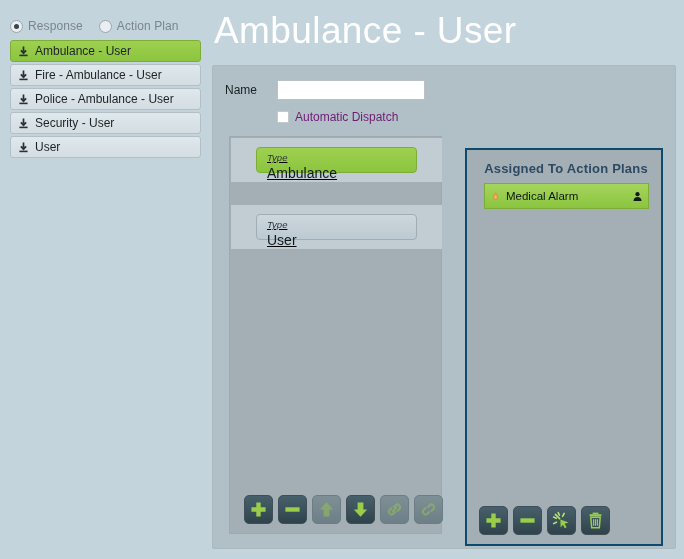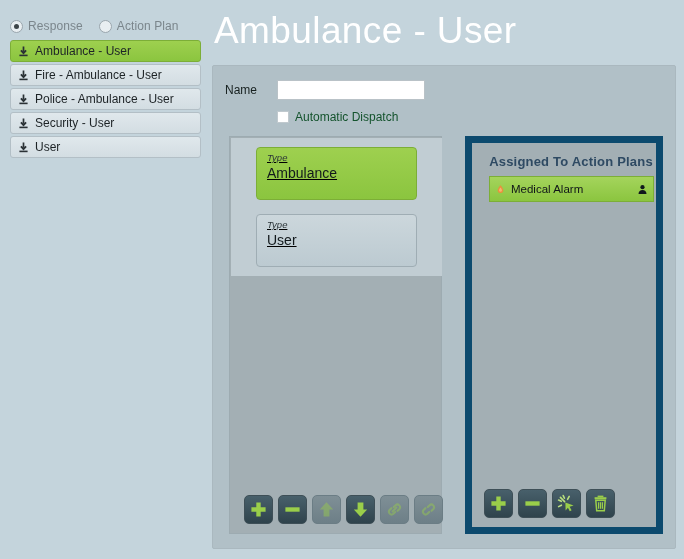--- a/index.html
+++ b/index.html
@@ -157,7 +157,7 @@
   }
   #dispatch-label {
     font-size: 12px;
-    color: #14532d;
+    color: #701a75;
     margin-left: 6px;
   }
 

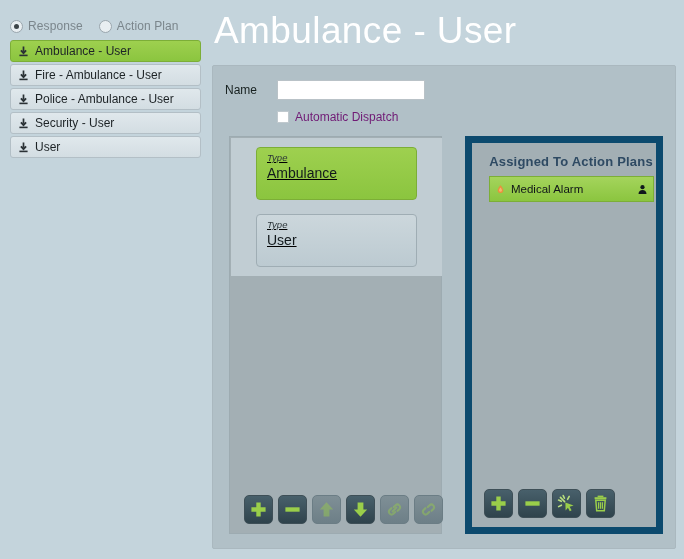--- a/index.html
+++ b/index.html
@@ -188,7 +188,7 @@
   .type-card {
     margin: 0 auto;
     width: 161px;
-    height: 53px;
+    height: 26px;
     border: 1px solid #9fadb4;
     border-radius: 4px;
     background: linear-gradient(#ccd7dc, #bccad1);

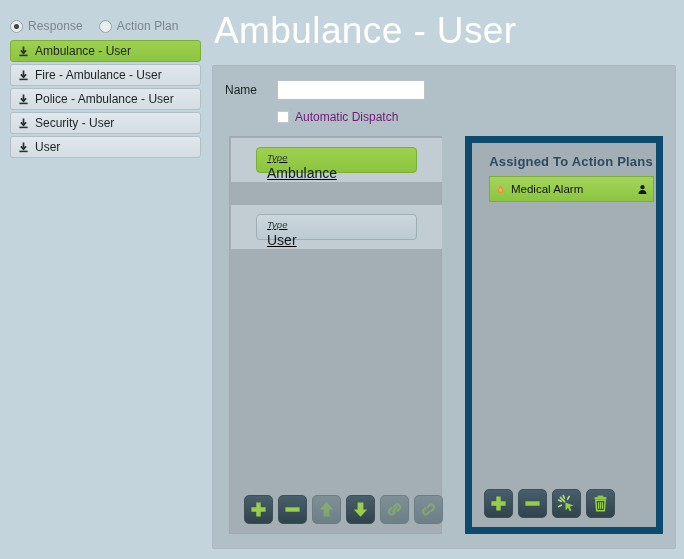--- a/index.html
+++ b/index.html
@@ -171,10 +171,10 @@
   }
   #col-right {
     position: absolute;
-    left: 252px; top: 70px;
+    left: 252px; top: 82px;
     width: 198px; height: 398px;
     background: #a3afb4;
-    border: 7px solid #0c4a6e;
+    border: 2px solid #0c4a6e;
   }
 
   

